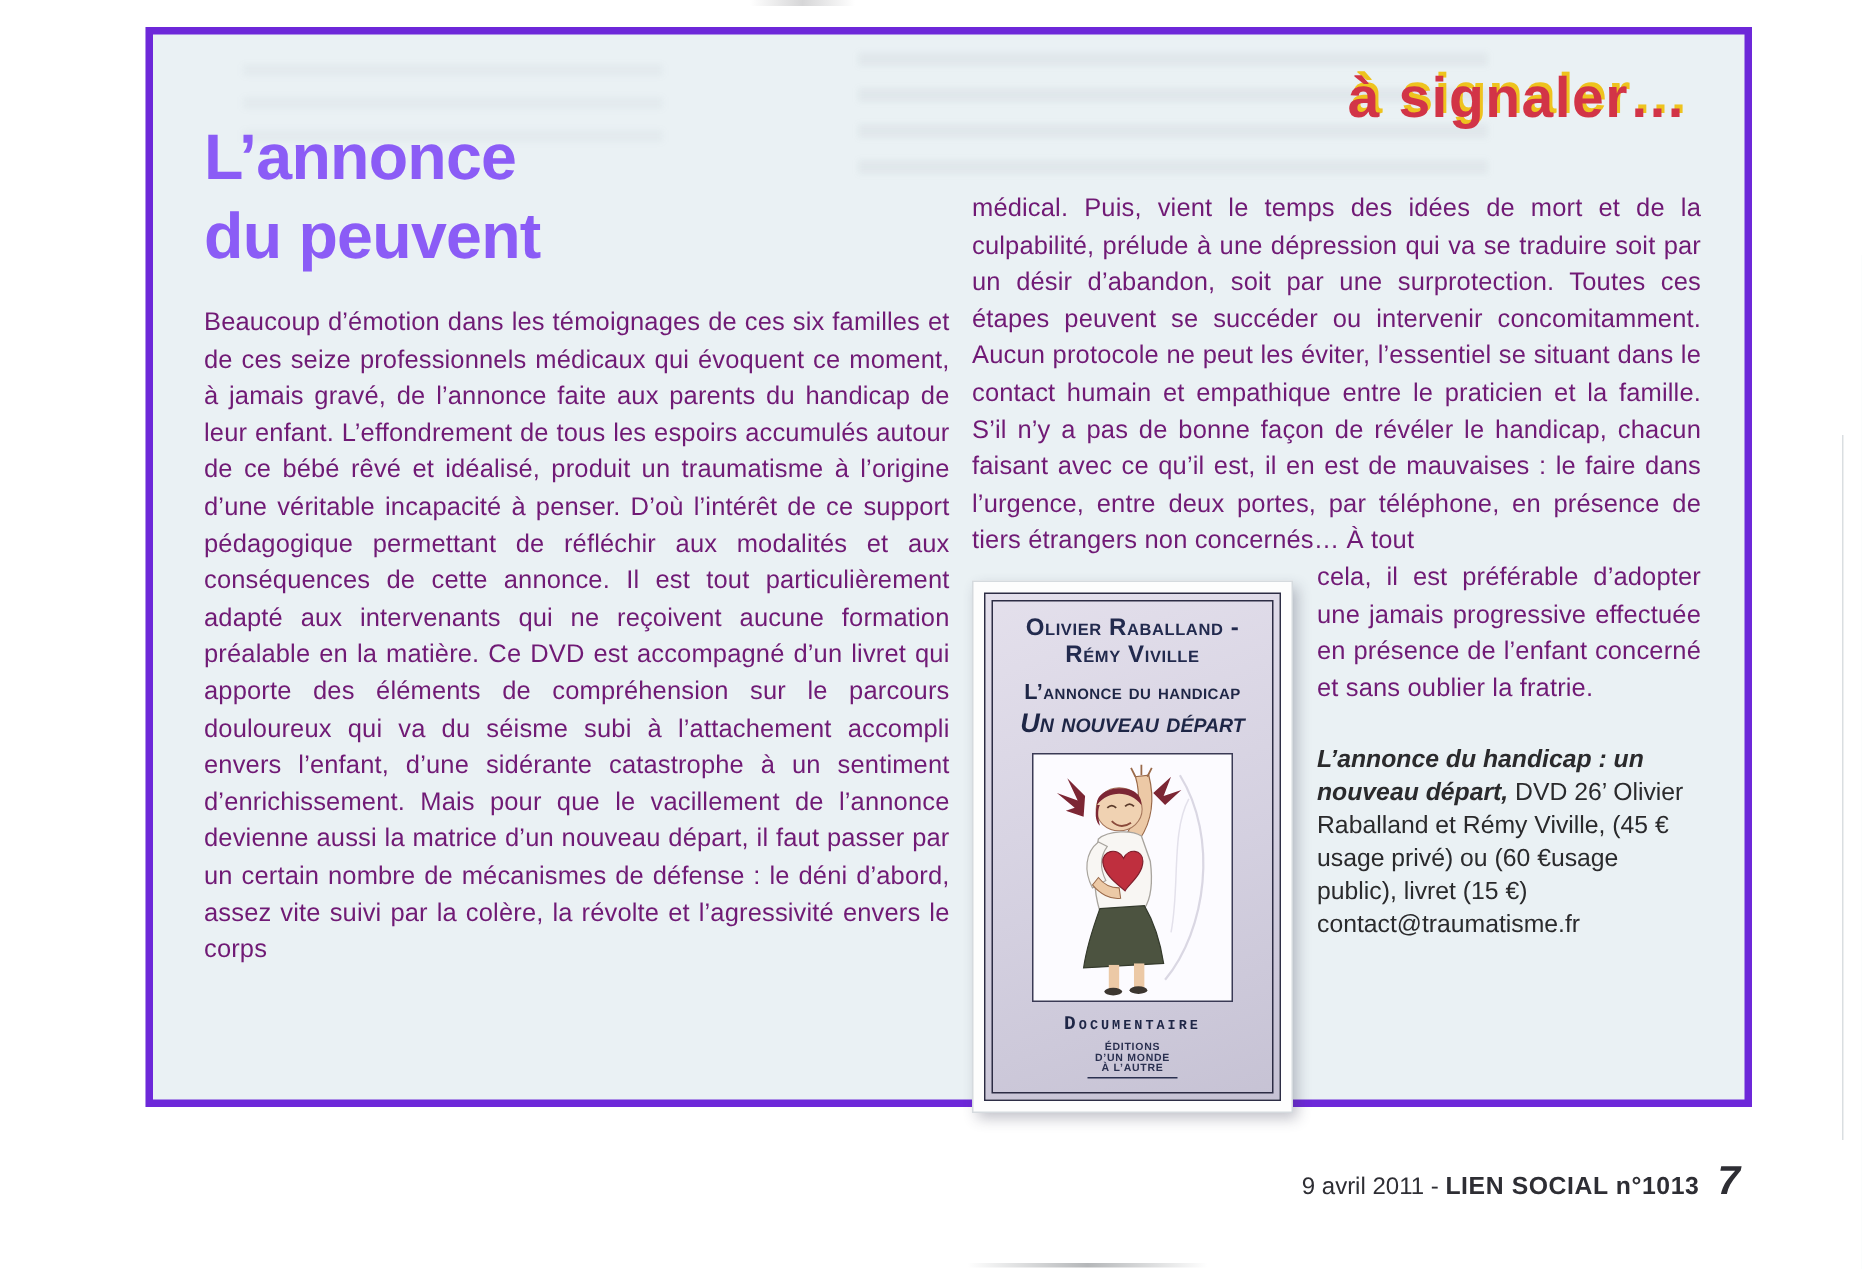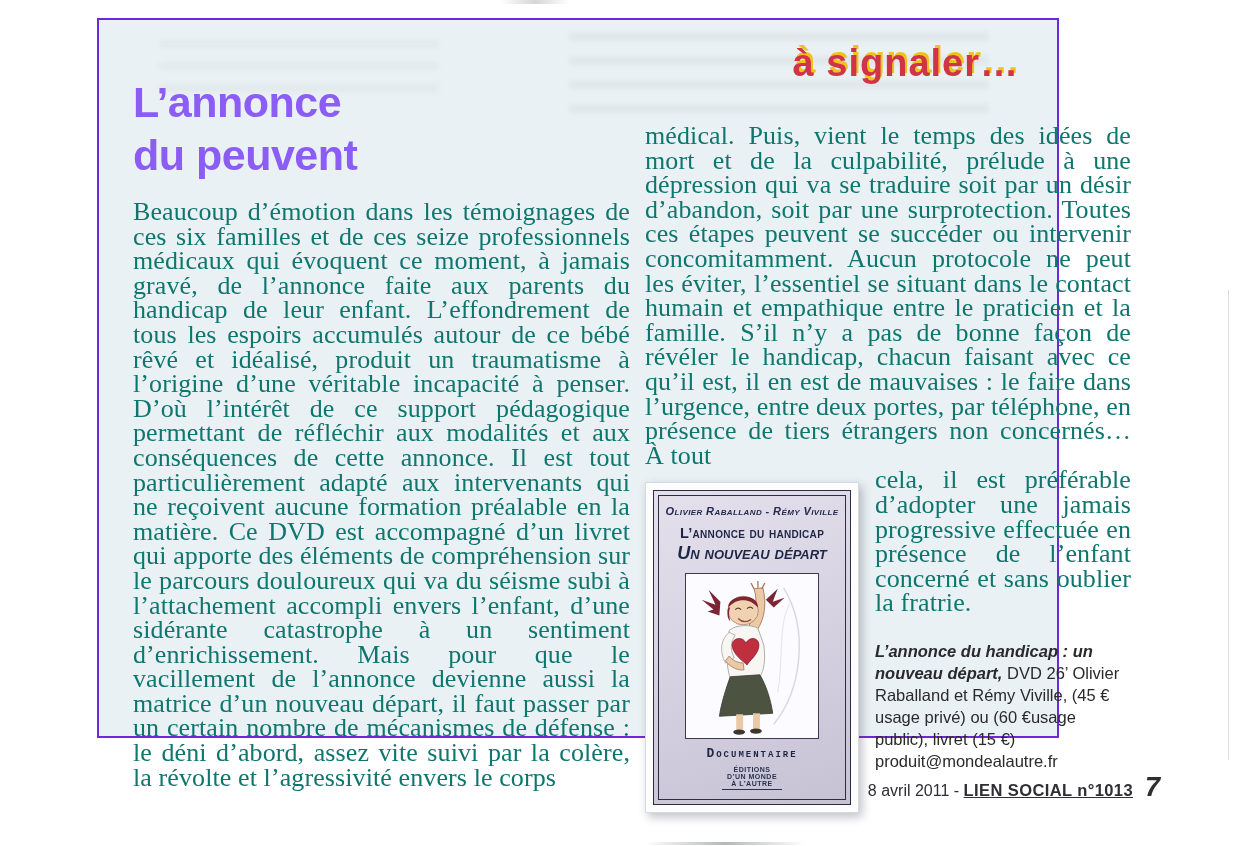--- a/index.html
+++ b/index.html
@@ -10,8 +10,8 @@
   }
   
   .page-box {
-    position:absolute; left:97px; top:18px; width:962px; height:720px;
-    background:#eaf1f4; border:2px solid #6d28d9;
+    position:absolute; left:97px; top:18px; width:1071px; height:720px;
+    background:#eaf1f4; border:5px solid #6d28d9;
   }
   
   .ghost { position:absolute; pointer-events:none; filter:blur(2px); }

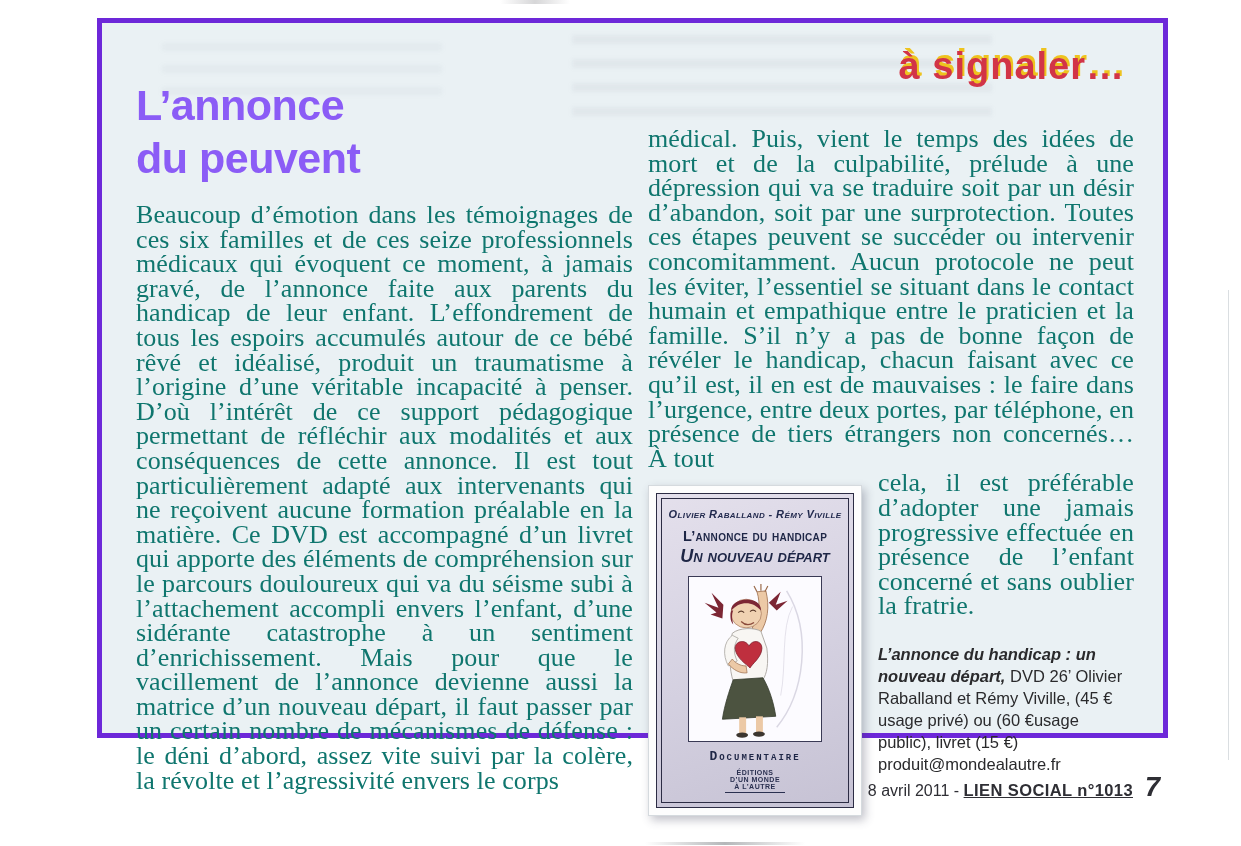--- a/index.html
+++ b/index.html
@@ -32,9 +32,9 @@
   }
   
   .body-serif {
-    font-family:Liberation Serif, serif;
-    font-size:26px; line-height:24.6px; text-align:justify;
-    color:#0f766e; letter-spacing:0.1px;
+    font-family:Liberation Sans, sans-serif;
+    font-size:17px; line-height:24.6px; text-align:justify;
+    color:#701a75; letter-spacing:0.1px;
   }
   .col1 { position:absolute; left:34px; top:180px; width:497px; }
   .col2 { position:absolute; left:546px; top:104px; width:486px; }

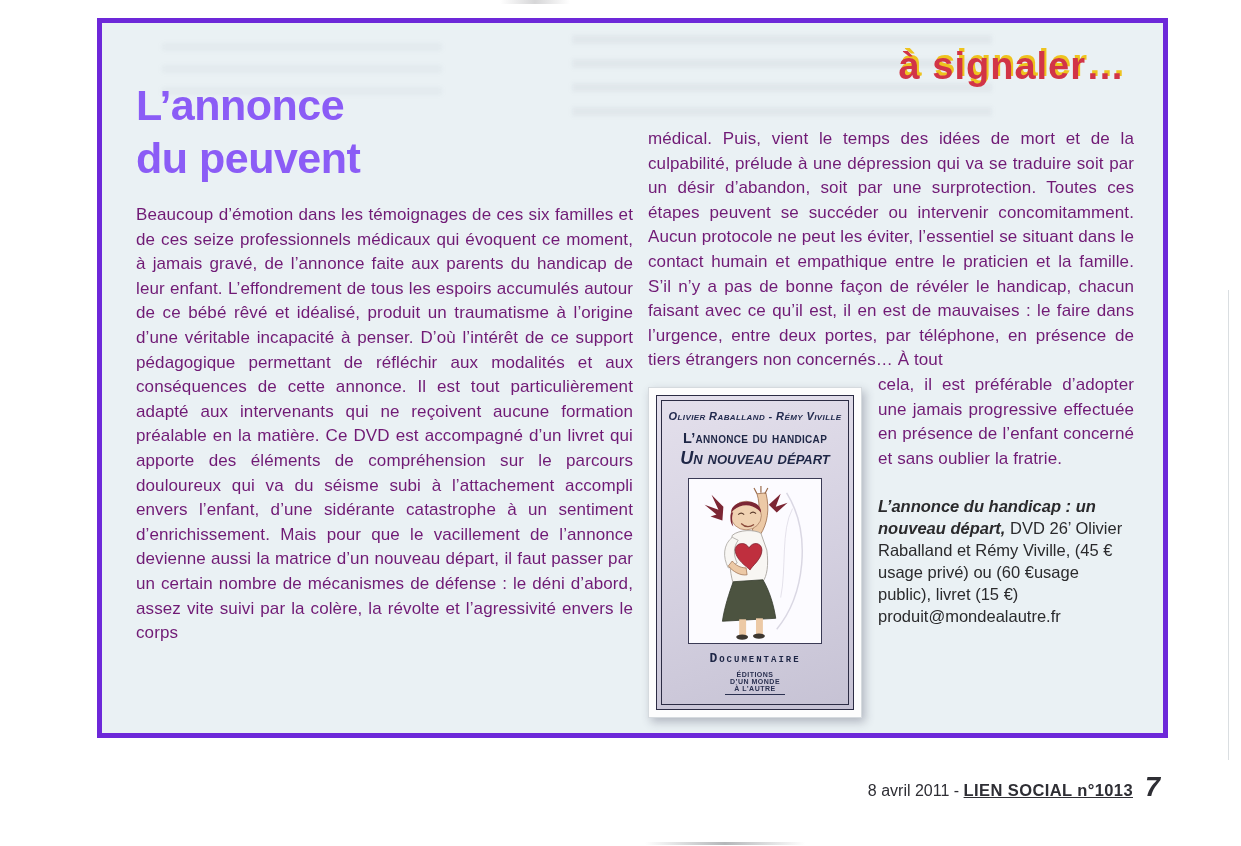--- a/index.html
+++ b/index.html
@@ -50,8 +50,8 @@
   }
   .dvd-frame { border:1px solid #2c2c44; padding:9px 5px 7px 5px; text-align:center; }
   .dvd-authors {
-    font-variant:small-caps; font-weight:bold; font-size:11px;
-    color:#222a4e; letter-spacing:0.4px;font-style:italic;
+    font-variant:small-caps; font-weight:bold; font-size:16px;
+    color:#222a4e; letter-spacing:0.4px;
   }
   .dvd-title {
     font-variant:small-caps; font-weight:bold; font-size:14.5px;

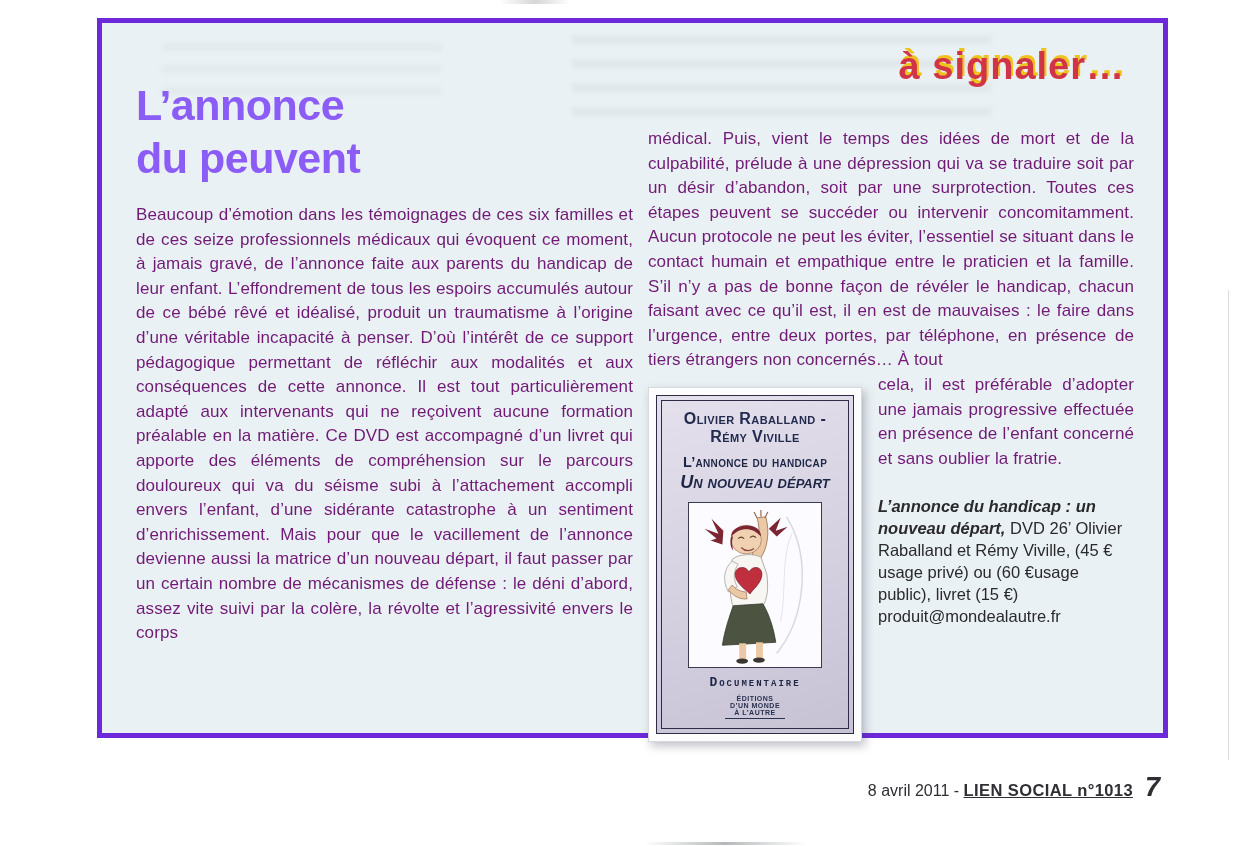--- a/index.html
+++ b/index.html
@@ -183,7 +183,7 @@
 
       <div class="caption">
         <span class="bi">L’annonce du handicap : un nouveau départ,</span><span> DVD 26’ Olivier Raballand et Rémy Viville, (45 € usage privé) ou (60 €usage public), livret (15 €)</span>
-        <span class="line">produit@mondealautre.fr</span>
+        <span class="line">contact@traumatisme.fr</span>
       </div>
     </div>
 

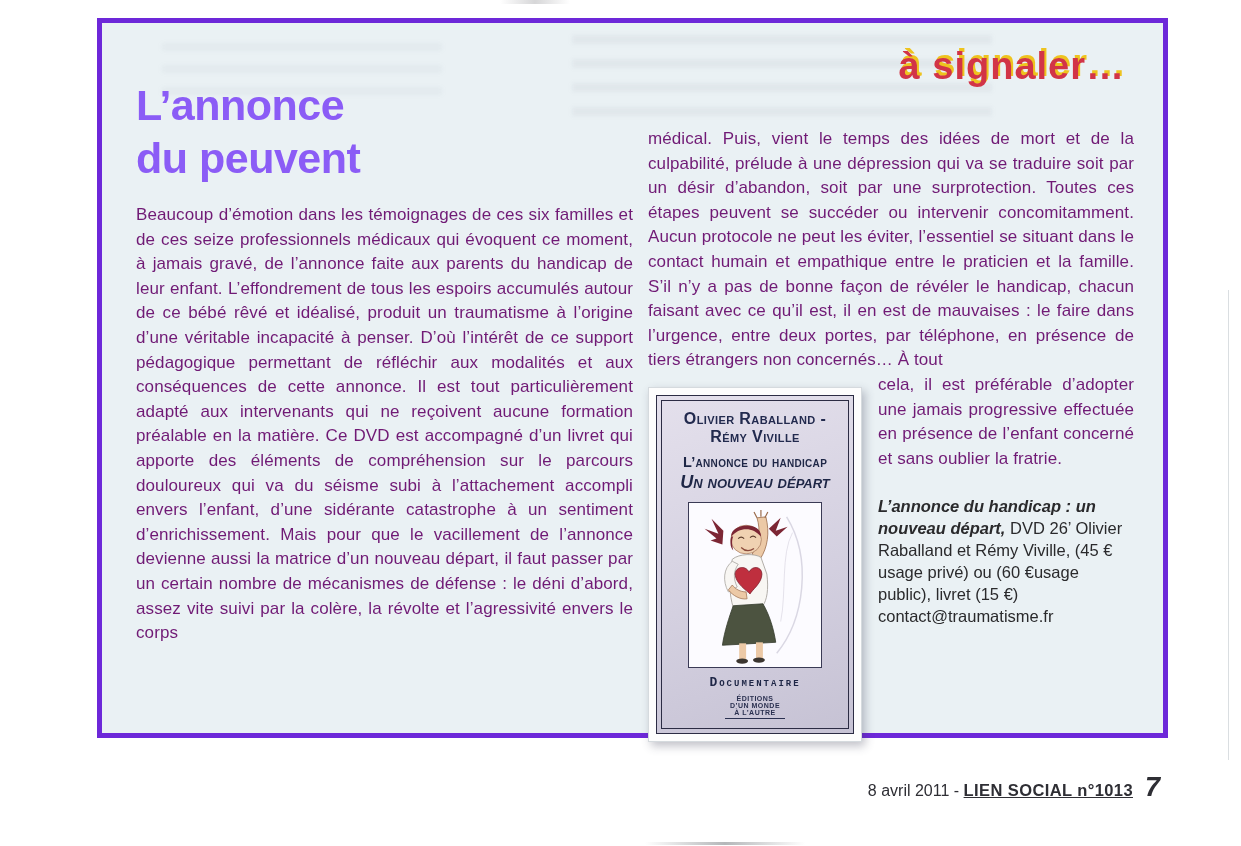--- a/index.html
+++ b/index.html
@@ -190,7 +190,7 @@
   </div>
 
   <div class="footer">
-    <span class="footer-date">8 avril 2011 - </span>
+    <span class="footer-date">9 avril 2011 - </span>
     <span class="footer-mag">LIEN SOCIAL n°1013</span>
     <span class="footer-page">7</span>
   </div>

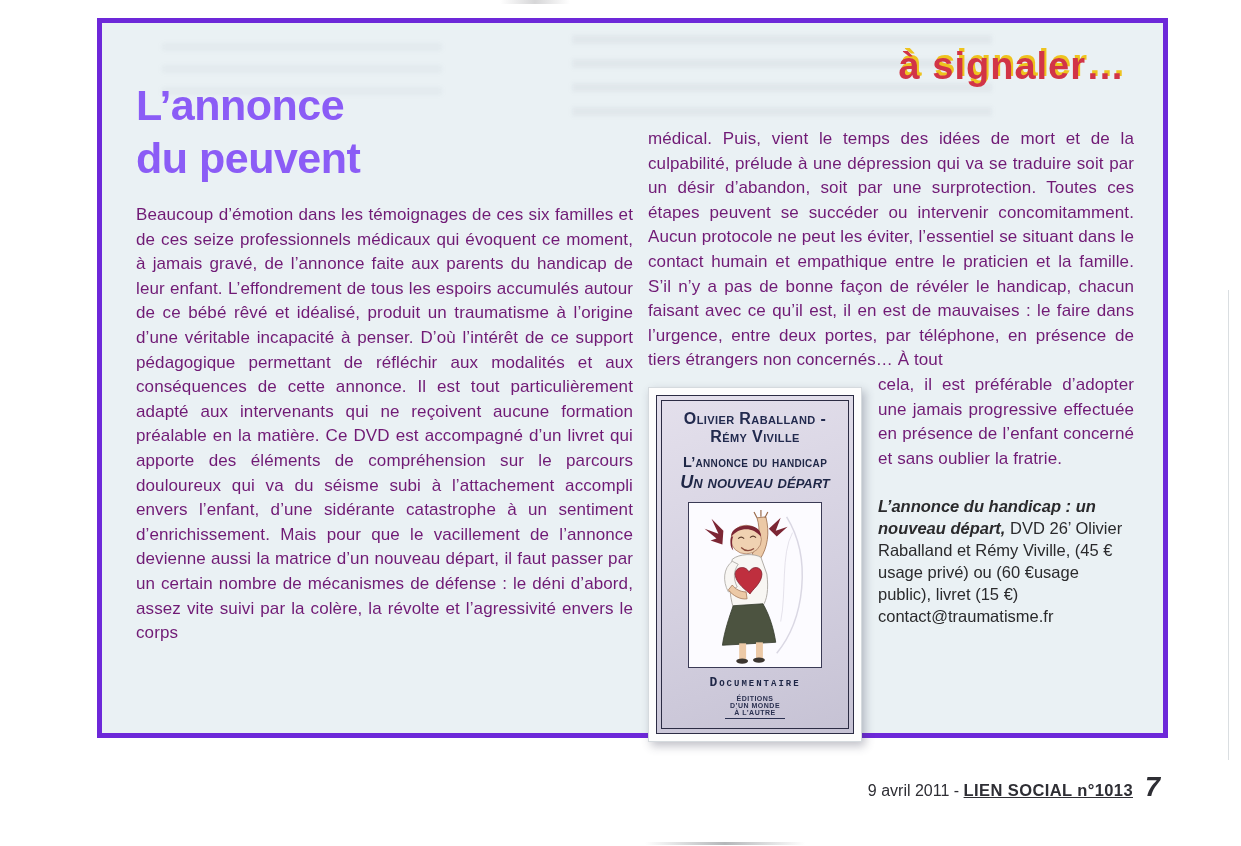--- a/index.html
+++ b/index.html
@@ -88,7 +88,7 @@
     display:flex; align-items:baseline; color:#2e2e34; white-space:pre;
   }
   .footer-date { font-size:16px; }
-  .footer-mag { font-size:16.5px; font-weight:bold; letter-spacing:0.4px;text-decoration:underline; }
+  .footer-mag { font-size:16.5px; font-weight:bold; letter-spacing:0.4px; }
   .footer-page { font-size:27px; font-weight:bold; font-style:italic; margin-left:12px; }
   
   .artifact-bottom {

